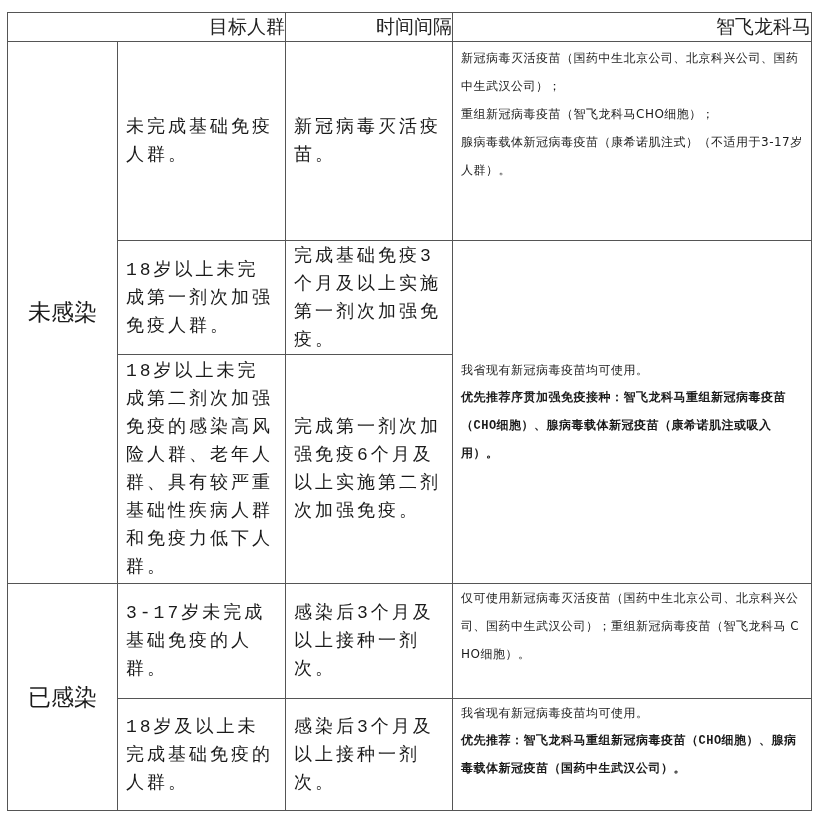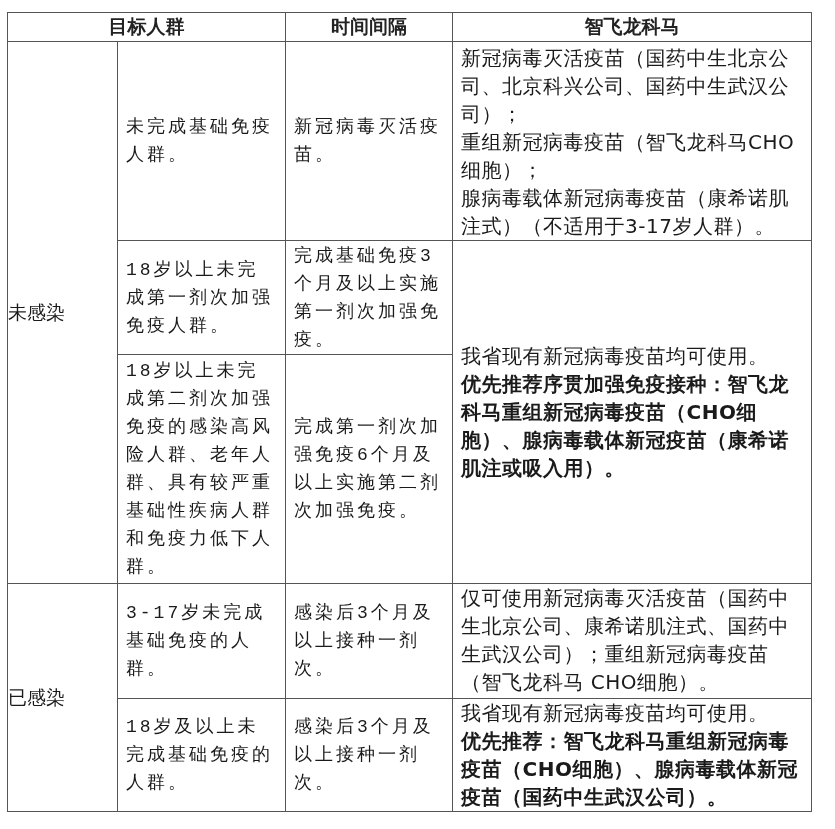--- a/index.html
+++ b/index.html
@@ -7,7 +7,7 @@
          font-family: "DejaVu Sans", "Liberation Sans", sans-serif; color: #1a1a1a; }
   .tbl { position: absolute; left: 7px; top: 12px; border-collapse: collapse; table-layout: fixed; }
   .tbl td, .tbl th { border: 1px solid #555; padding: 0; vertical-align: middle; }
-  .tbl th { font-weight: bold; font-size: 19px; text-align: center; height: 28px; color: #222; }
+  .tbl th { font-weight: normal; font-size: 19px; text-align: right; height: 28px; color: #222; }
   .c1 { width: 110px; }
   .c2 { width: 168px; }
   .c3 { width: 167px; }

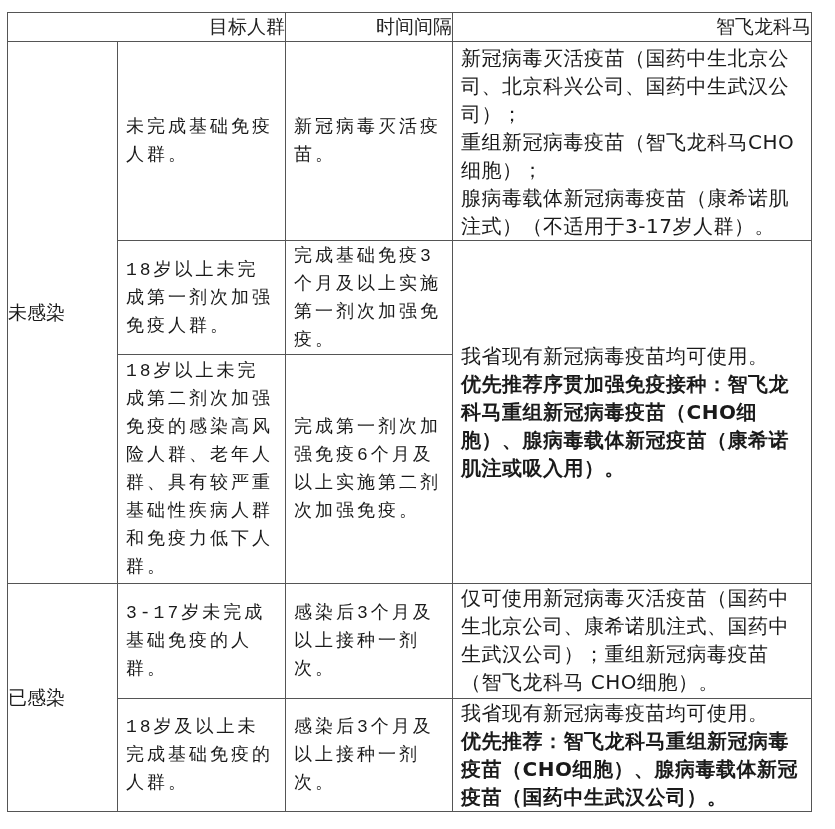--- a/index.html
+++ b/index.html
@@ -14,7 +14,7 @@
   .c4 { width: 359px; }
   .group { text-align: left; font-size: 19px; font-family: Liberation Sans, sans-serif; }
   .cell { font-size: 18px; line-height: 28px; padding: 0 8px !important; letter-spacing: 3px; word-break: break-all; font-family: Liberation Mono, monospace; }
-  .vac { font-size: 20px; line-height: 28px; padding: 0 8px !important; letter-spacing: 0.5px; word-break: break-all; vertical-align: top !important; }
+  .vac { font-size: 12px; line-height: 28px; padding: 0 8px !important; letter-spacing: 0.5px; word-break: break-all; vertical-align: top !important; }
   .vac p { margin: 0; }
   .bold { font-weight: bold; }
   .vtop { vertical-align: top !important; padding-top: 2px !important; }

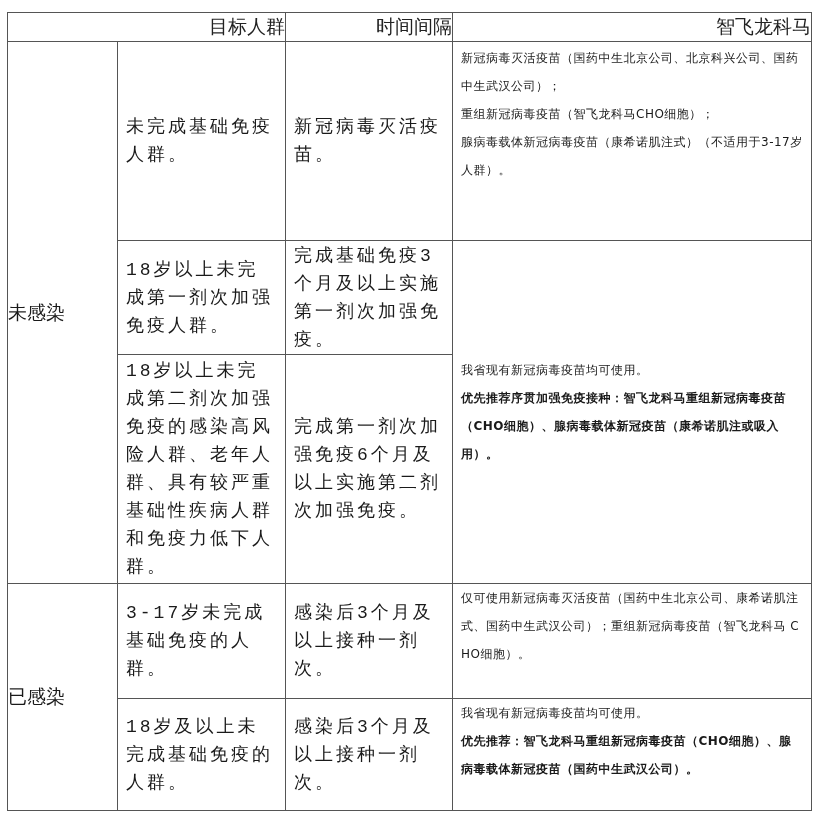--- a/index.html
+++ b/index.html
@@ -12,7 +12,7 @@
   .c2 { width: 168px; }
   .c3 { width: 167px; }
   .c4 { width: 359px; }
-  .group { text-align: left; font-size: 19px; font-family: Liberation Sans, sans-serif; }
+  .group { text-align: center; font-size: 23px; font-family: Liberation Sans, sans-serif; }
   .cell { font-size: 18px; line-height: 28px; padding: 0 8px !important; letter-spacing: 3px; word-break: break-all; font-family: Liberation Mono, monospace; }
   .vac { font-size: 12px; line-height: 28px; padding: 0 8px !important; letter-spacing: 0.5px; word-break: break-all; vertical-align: top !important; }
   .vac p { margin: 0; }

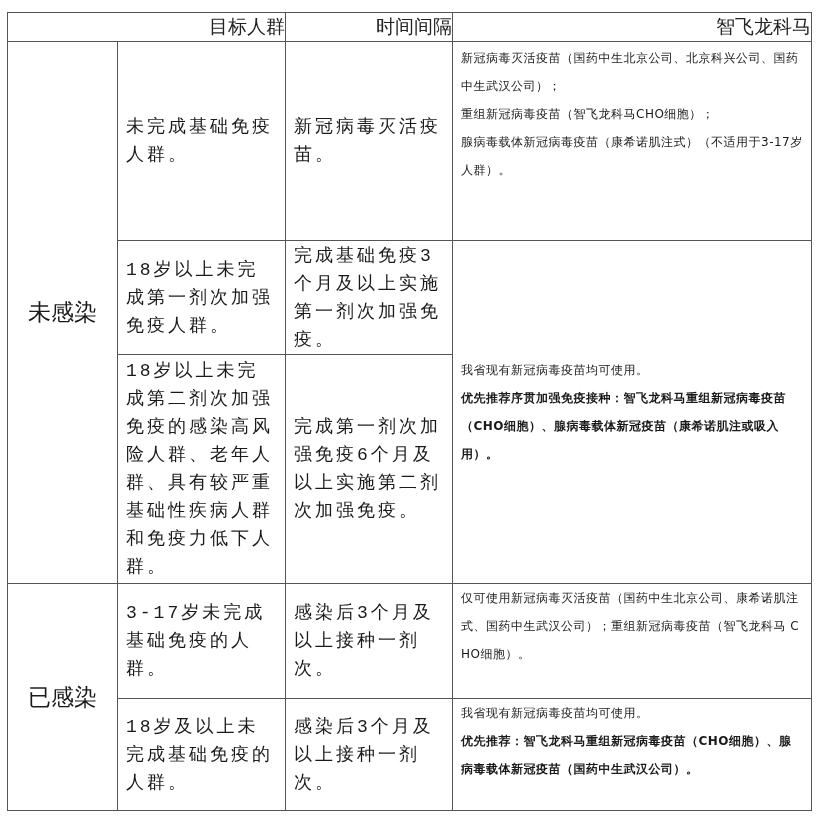--- a/index.html
+++ b/index.html
@@ -16,7 +16,7 @@
   .cell { font-size: 18px; line-height: 28px; padding: 0 8px !important; letter-spacing: 3px; word-break: break-all; font-family: Liberation Mono, monospace; }
   .vac { font-size: 12px; line-height: 28px; padding: 0 8px !important; letter-spacing: 0.5px; word-break: break-all; vertical-align: top !important; }
   .vac p { margin: 0; }
-  .bold { font-weight: bold; }
+  .bold { font-weight: bold; font-family: Liberation Mono, monospace; }
   .vtop { vertical-align: top !important; padding-top: 2px !important; }
 </style>
 </head>

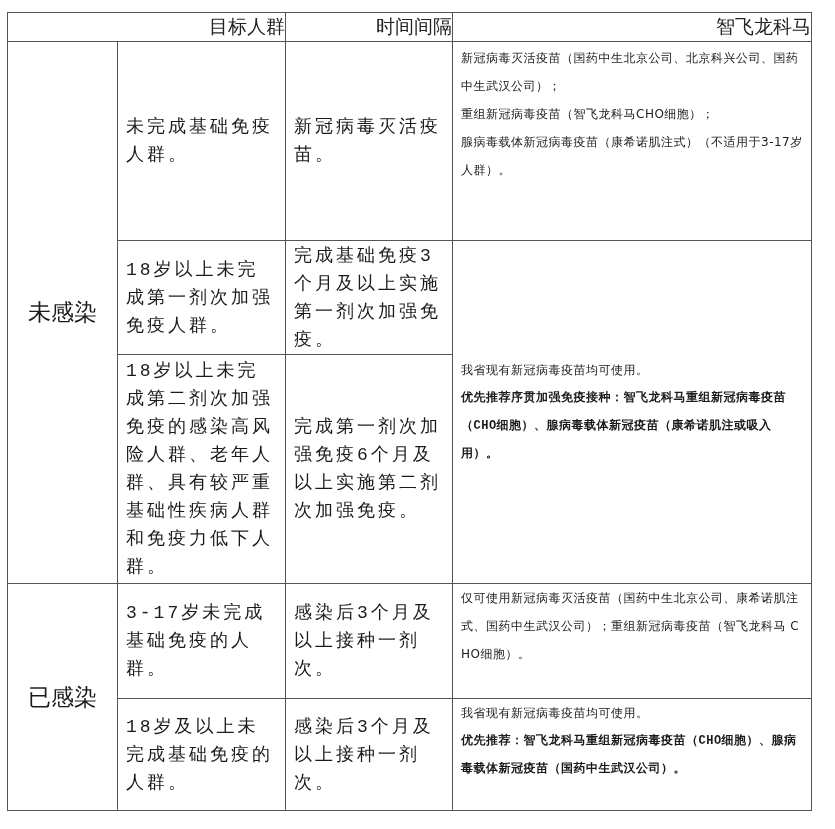--- a/index.html
+++ b/index.html
@@ -66,7 +66,7 @@
       <td class="cell">3-17岁未完成基础免疫的人群。</td>
       <td class="cell">感染后3个月及以上接种一剂次。</td>
       <td class="vac">
-        <p>仅可使用新冠病毒灭活疫苗（国药中生北京公司、康希诺肌注式、国药中生武汉公司）；重组新冠病毒疫苗（智飞龙科马 CHO细胞）。</p>
+        <p>仅可使用新冠病毒灭活疫苗（国药中生北京公司、北京科兴公司、国药中生武汉公司）；重组新冠病毒疫苗（智飞龙科马 CHO细胞）。</p>
       </td>
     </tr>
     <tr style="height:112px;">

